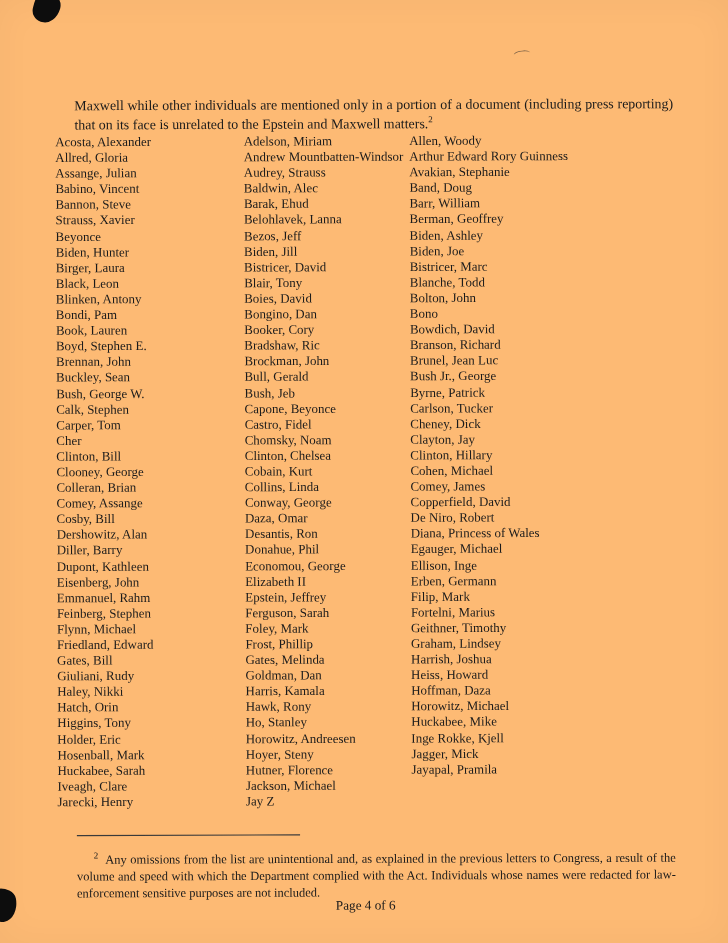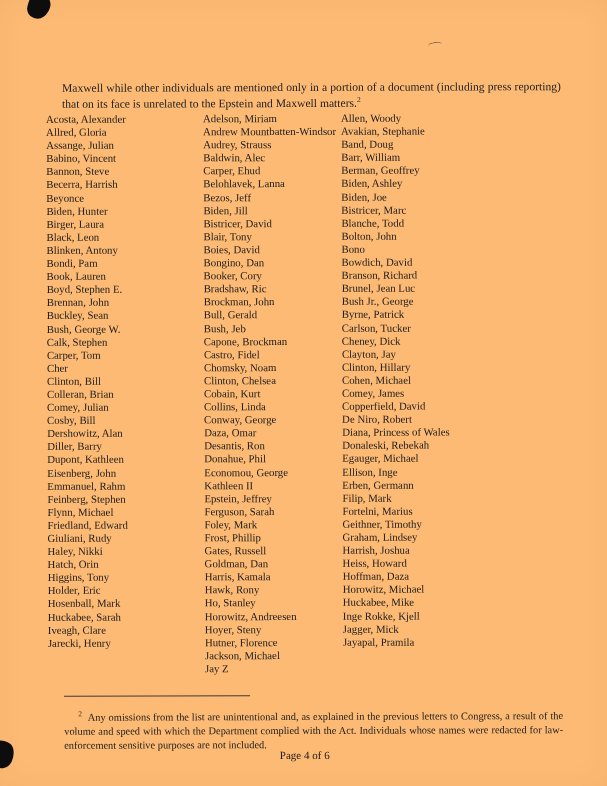--- a/index.html
+++ b/index.html
@@ -217,6 +217,7 @@
         </div>
       <div class="col col-3">
           <div>Allen, Woody</div>
+          <div>Arthur Edward Rory Guinness</div>
           <div>Avakian, Stephanie</div>
           <div>Band, Doug</div>
           <div>Barr, William</div>

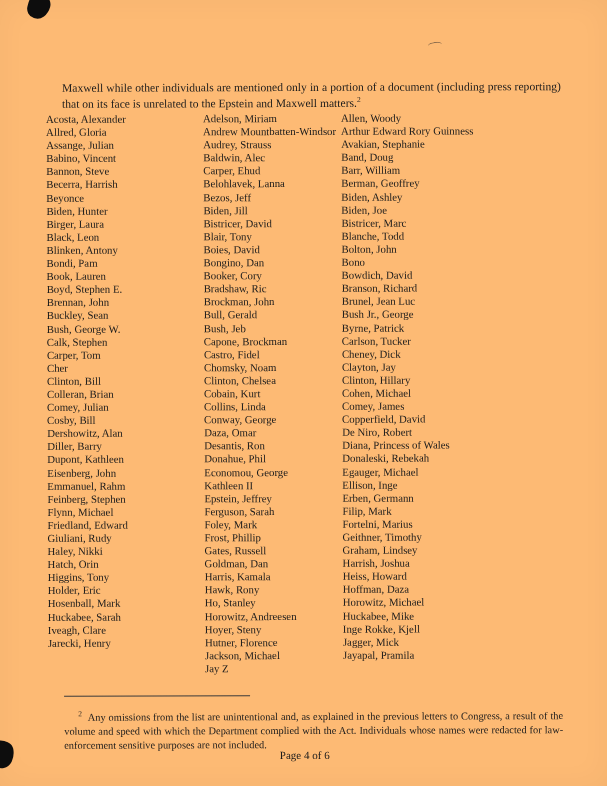--- a/index.html
+++ b/index.html
@@ -175,7 +175,7 @@
           <div>Andrew Mountbatten-Windsor</div>
           <div>Audrey, Strauss</div>
           <div>Baldwin, Alec</div>
-          <div>Carper, Ehud</div>
+          <div>Barak, Ehud</div>
           <div>Belohlavek, Lanna</div>
           <div>Bezos, Jeff</div>
           <div>Biden, Jill</div>

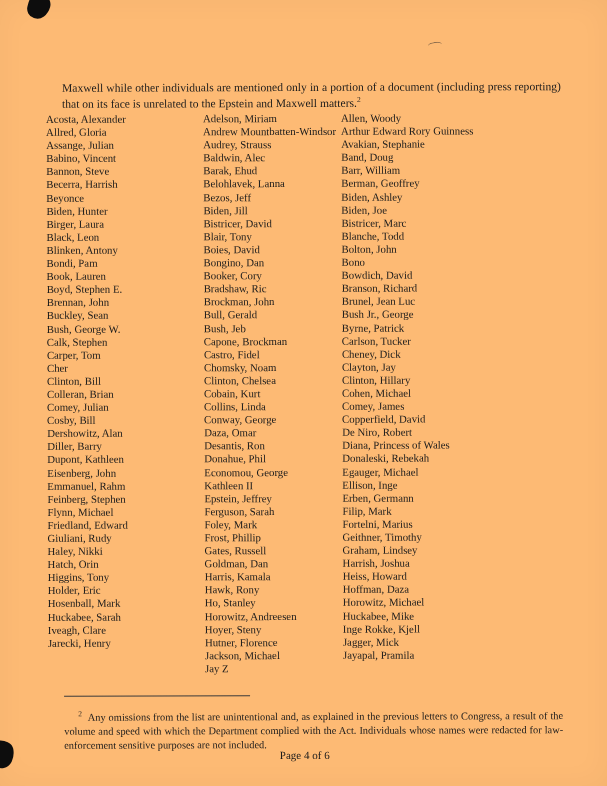--- a/index.html
+++ b/index.html
@@ -133,7 +133,7 @@
           <div>Assange, Julian</div>
           <div>Babino, Vincent</div>
           <div>Bannon, Steve</div>
-          <div>Becerra, Harrish</div>
+          <div>Strauss, Xavier</div>
           <div>Beyonce</div>
           <div>Biden, Hunter</div>
           <div>Birger, Laura</div>

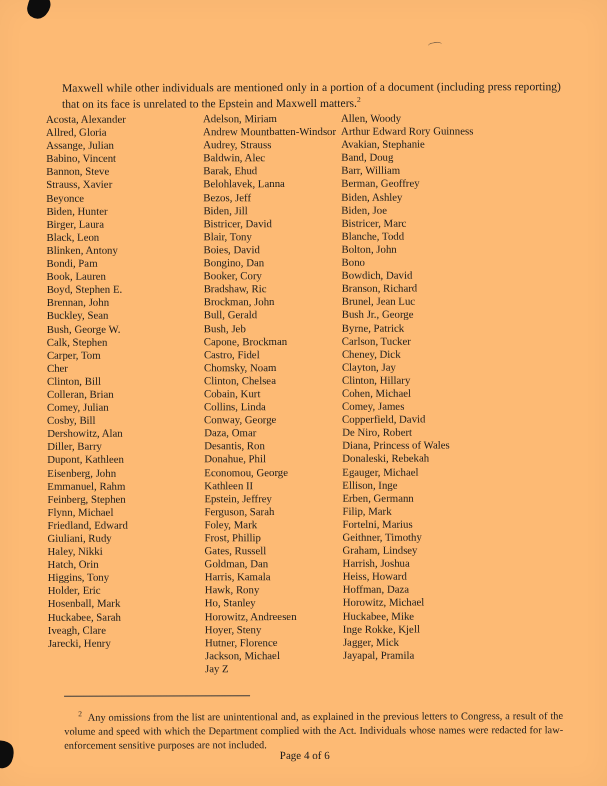--- a/index.html
+++ b/index.html
@@ -188,7 +188,7 @@
           <div>Brockman, John</div>
           <div>Bull, Gerald</div>
           <div>Bush, Jeb</div>
-          <div>Capone, Brockman</div>
+          <div>Capone, Beyonce</div>
           <div>Castro, Fidel</div>
           <div>Chomsky, Noam</div>
           <div>Clinton, Chelsea</div>

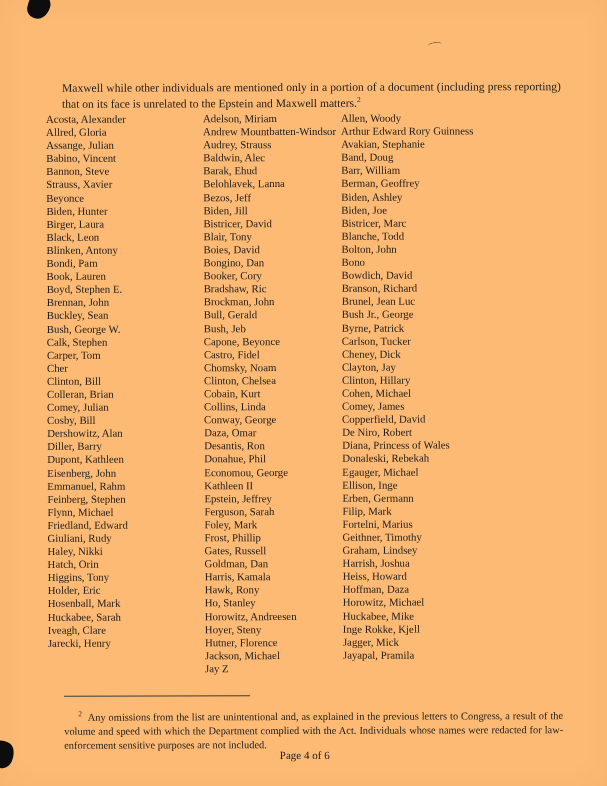--- a/index.html
+++ b/index.html
@@ -149,6 +149,7 @@
           <div>Carper, Tom</div>
           <div>Cher</div>
           <div>Clinton, Bill</div>
+          <div>Clooney, George</div>
           <div>Colleran, Brian</div>
           <div>Comey, Julian</div>
           <div>Cosby, Bill</div>

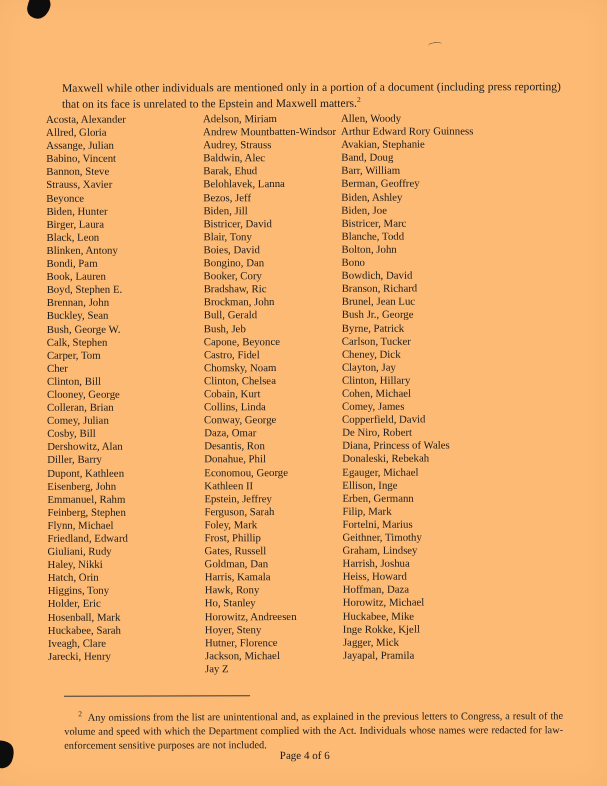--- a/index.html
+++ b/index.html
@@ -151,7 +151,7 @@
           <div>Clinton, Bill</div>
           <div>Clooney, George</div>
           <div>Colleran, Brian</div>
-          <div>Comey, Julian</div>
+          <div>Comey, Assange</div>
           <div>Cosby, Bill</div>
           <div>Dershowitz, Alan</div>
           <div>Diller, Barry</div>

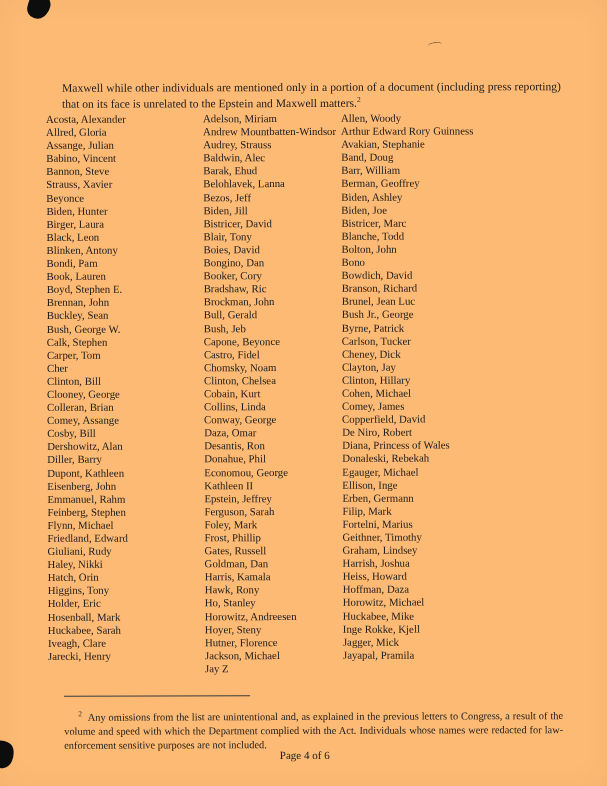--- a/index.html
+++ b/index.html
@@ -243,7 +243,6 @@
           <div>Copperfield, David</div>
           <div>De Niro, Robert</div>
           <div>Diana, Princess of Wales</div>
-          <div>Donaleski, Rebekah</div>
           <div>Egauger, Michael</div>
           <div>Ellison, Inge</div>
           <div>Erben, Germann</div>

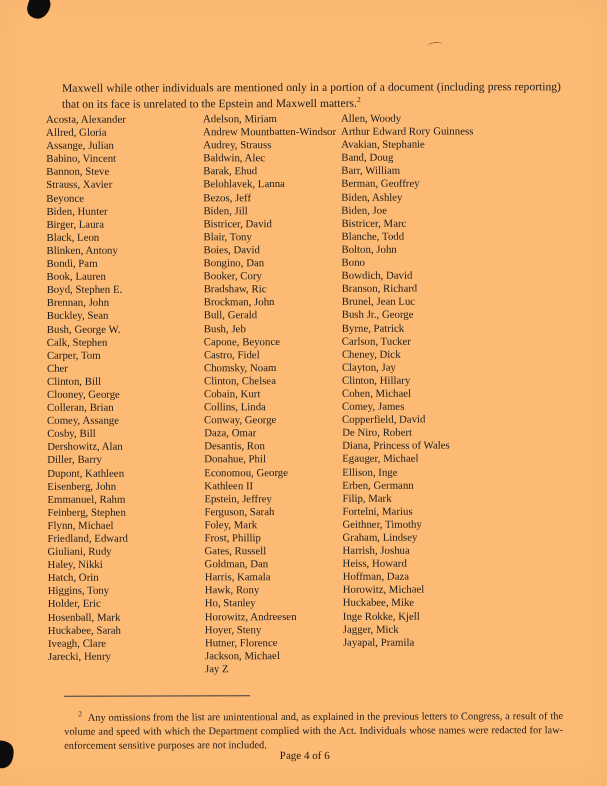--- a/index.html
+++ b/index.html
@@ -200,7 +200,7 @@
           <div>Desantis, Ron</div>
           <div>Donahue, Phil</div>
           <div>Economou, George</div>
-          <div>Kathleen II</div>
+          <div>Elizabeth II</div>
           <div>Epstein, Jeffrey</div>
           <div>Ferguson, Sarah</div>
           <div>Foley, Mark</div>

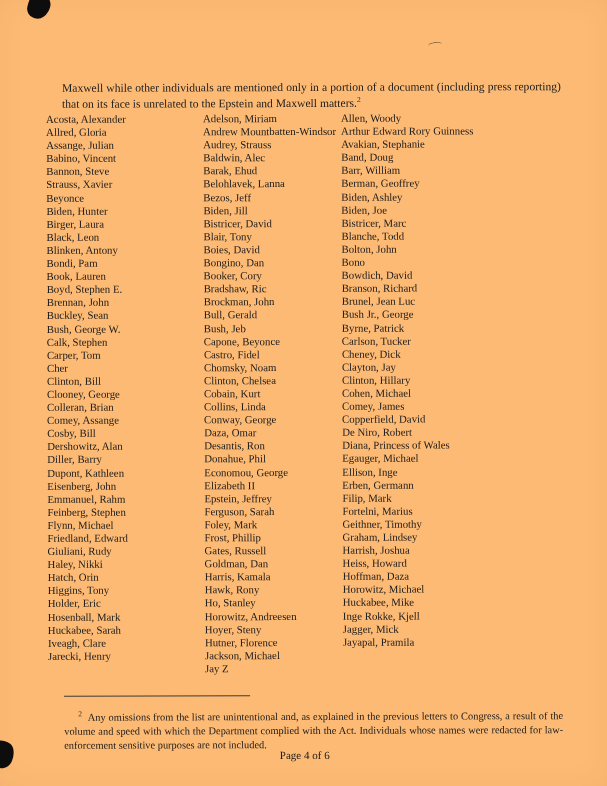--- a/index.html
+++ b/index.html
@@ -161,6 +161,7 @@
           <div>Feinberg, Stephen</div>
           <div>Flynn, Michael</div>
           <div>Friedland, Edward</div>
+          <div>Gates, Bill</div>
           <div>Giuliani, Rudy</div>
           <div>Haley, Nikki</div>
           <div>Hatch, Orin</div>

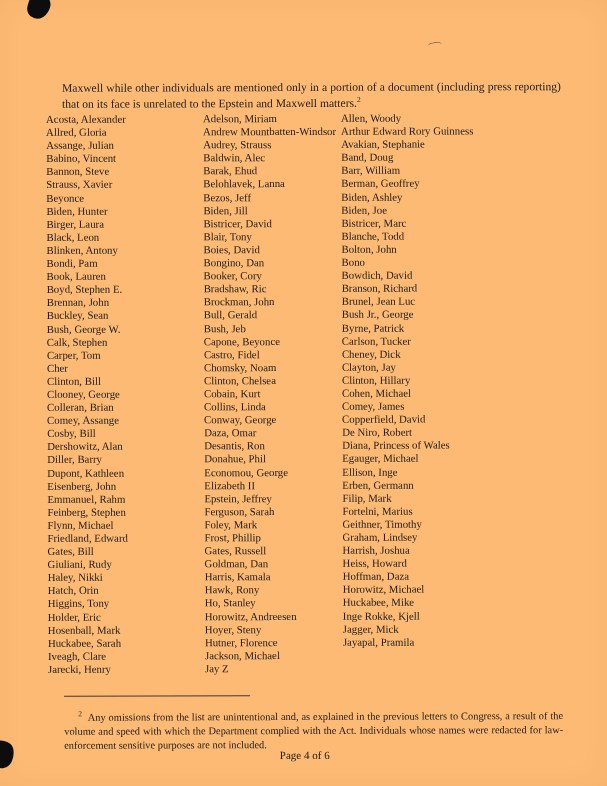--- a/index.html
+++ b/index.html
@@ -206,7 +206,7 @@
           <div>Ferguson, Sarah</div>
           <div>Foley, Mark</div>
           <div>Frost, Phillip</div>
-          <div>Gates, Russell</div>
+          <div>Gates, Melinda</div>
           <div>Goldman, Dan</div>
           <div>Harris, Kamala</div>
           <div>Hawk, Rony</div>

